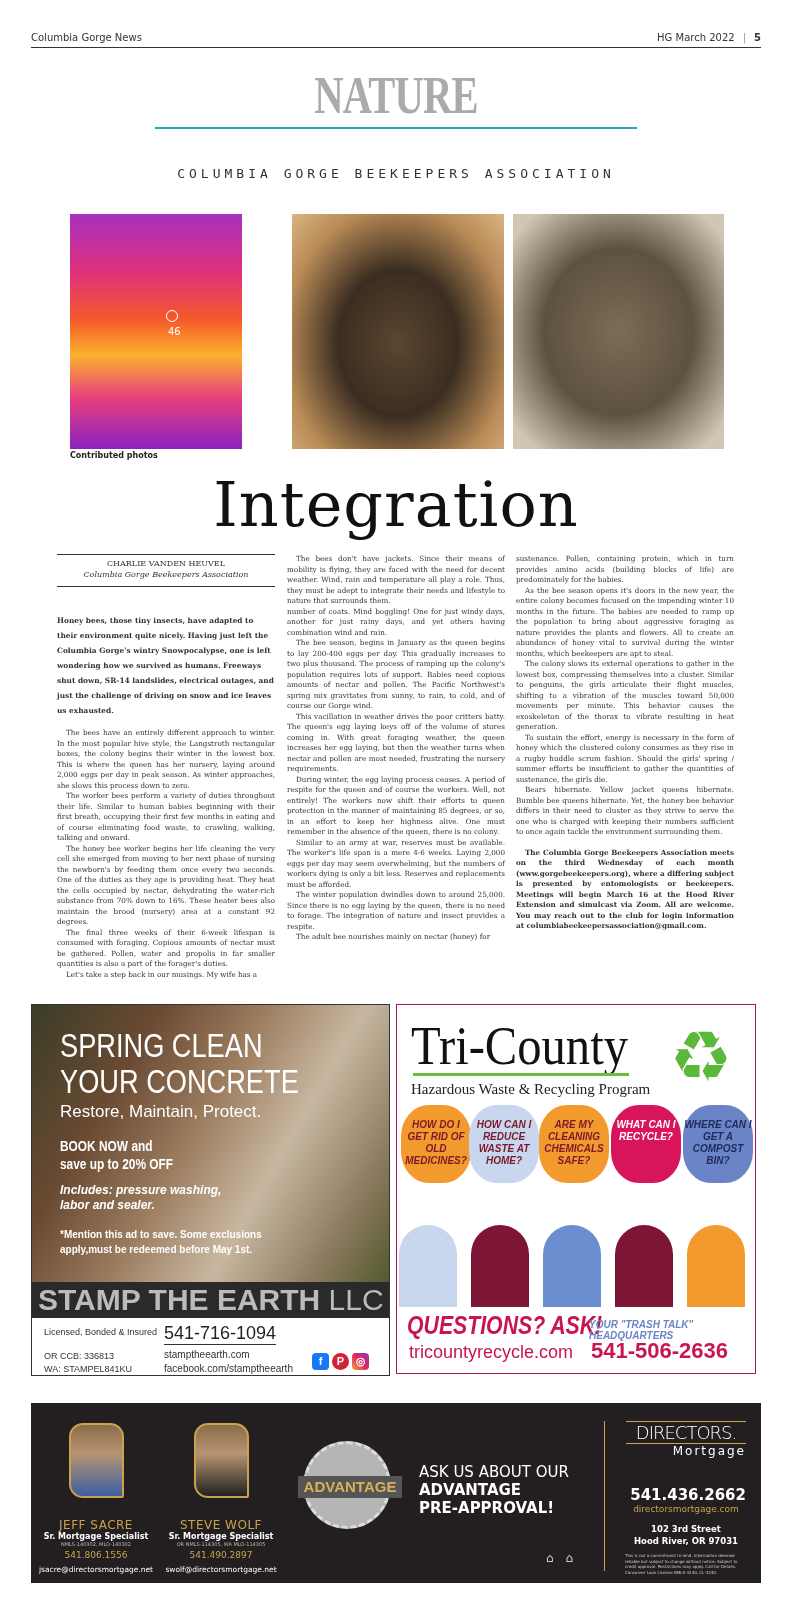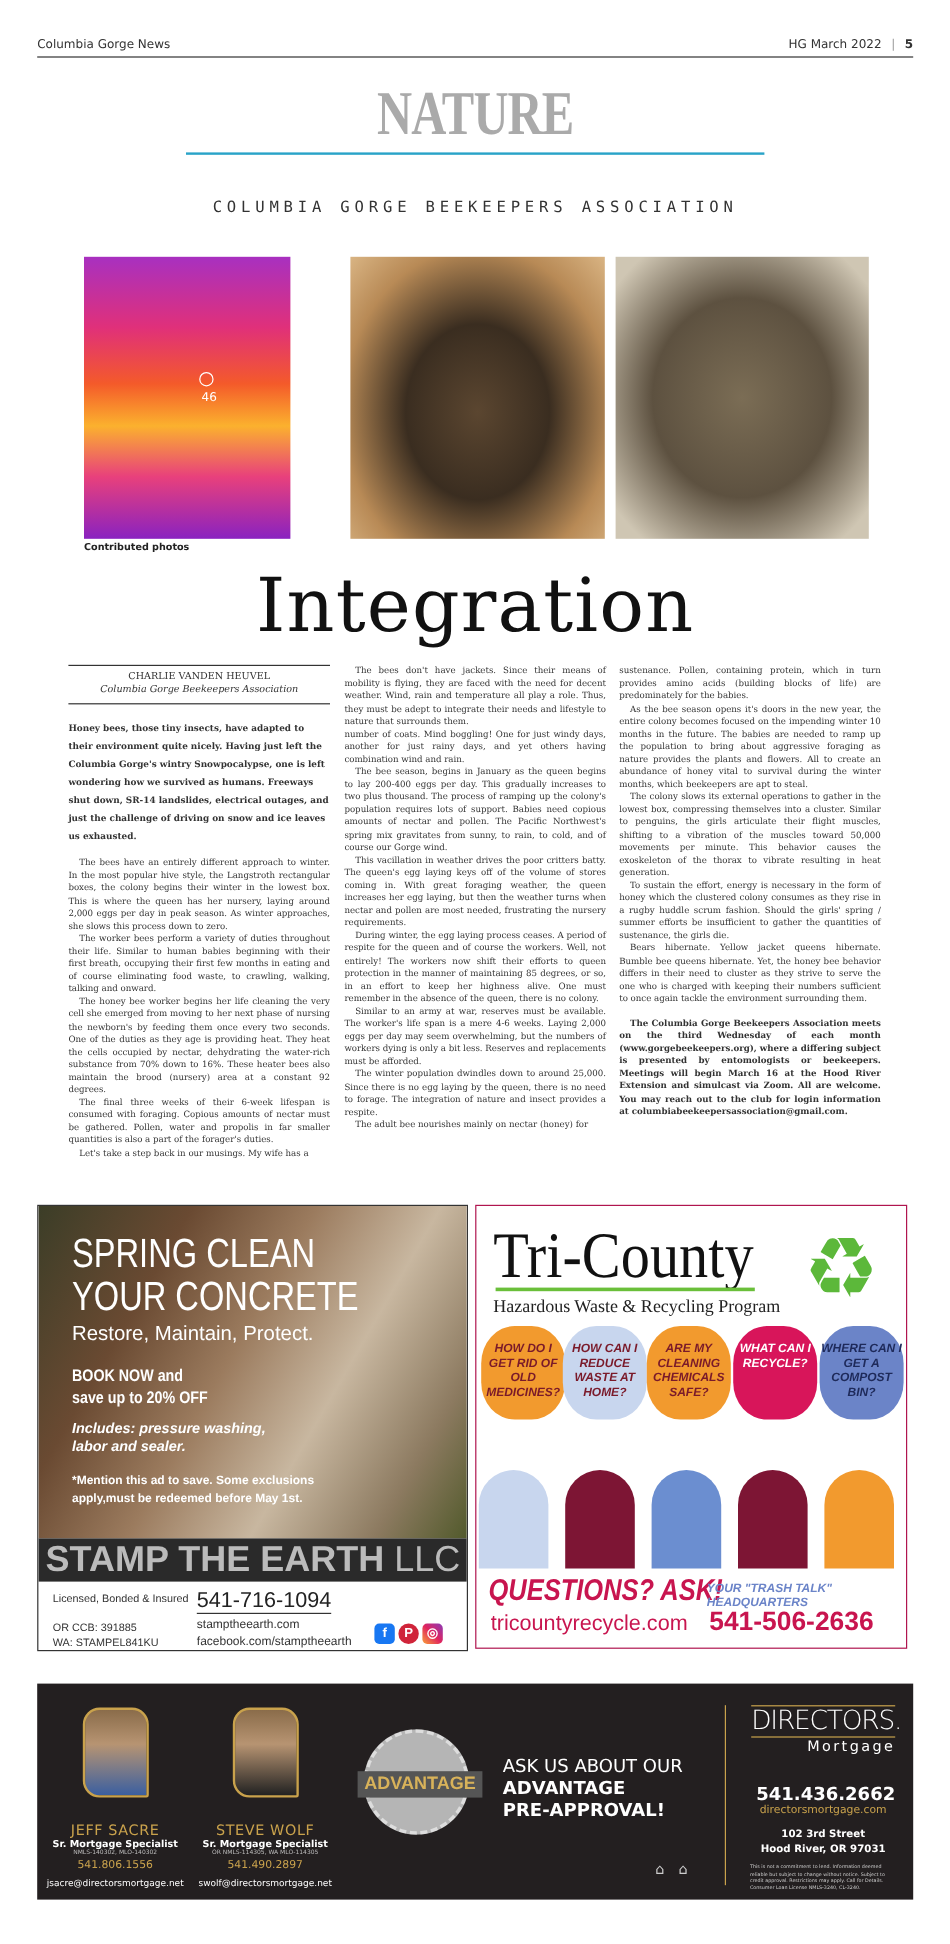--- a/index.html
+++ b/index.html
@@ -24,7 +24,7 @@
   .col { top: 554px; width: 218px; font-size: 7.2px; line-height: 10.5px; text-align: justify; color: #333; }
   .c1 { left: 57px; } .c2 { left: 287px; } .c3 { left: 516px; }
   .col p { text-indent: 9px; }
-  .byline { border-top: 1.2px solid #333; border-bottom: 1.2px solid #333; padding: 4px 0 6px; text-align: center; margin-bottom: 12px; }
+  .byline { border-top: 1.2px solid #333; border-bottom: 1.2px solid #333; padding: 4px 0 6px; text-align: center; margin-bottom: 26px; }
   .byline .n { font-size: 8px; }
   .byline .o { font-size: 8px; font-style: italic; }
   .lede { font-weight: bold; font-size: 7.4px; line-height: 15px; margin-bottom: 10px; text-align: left; }

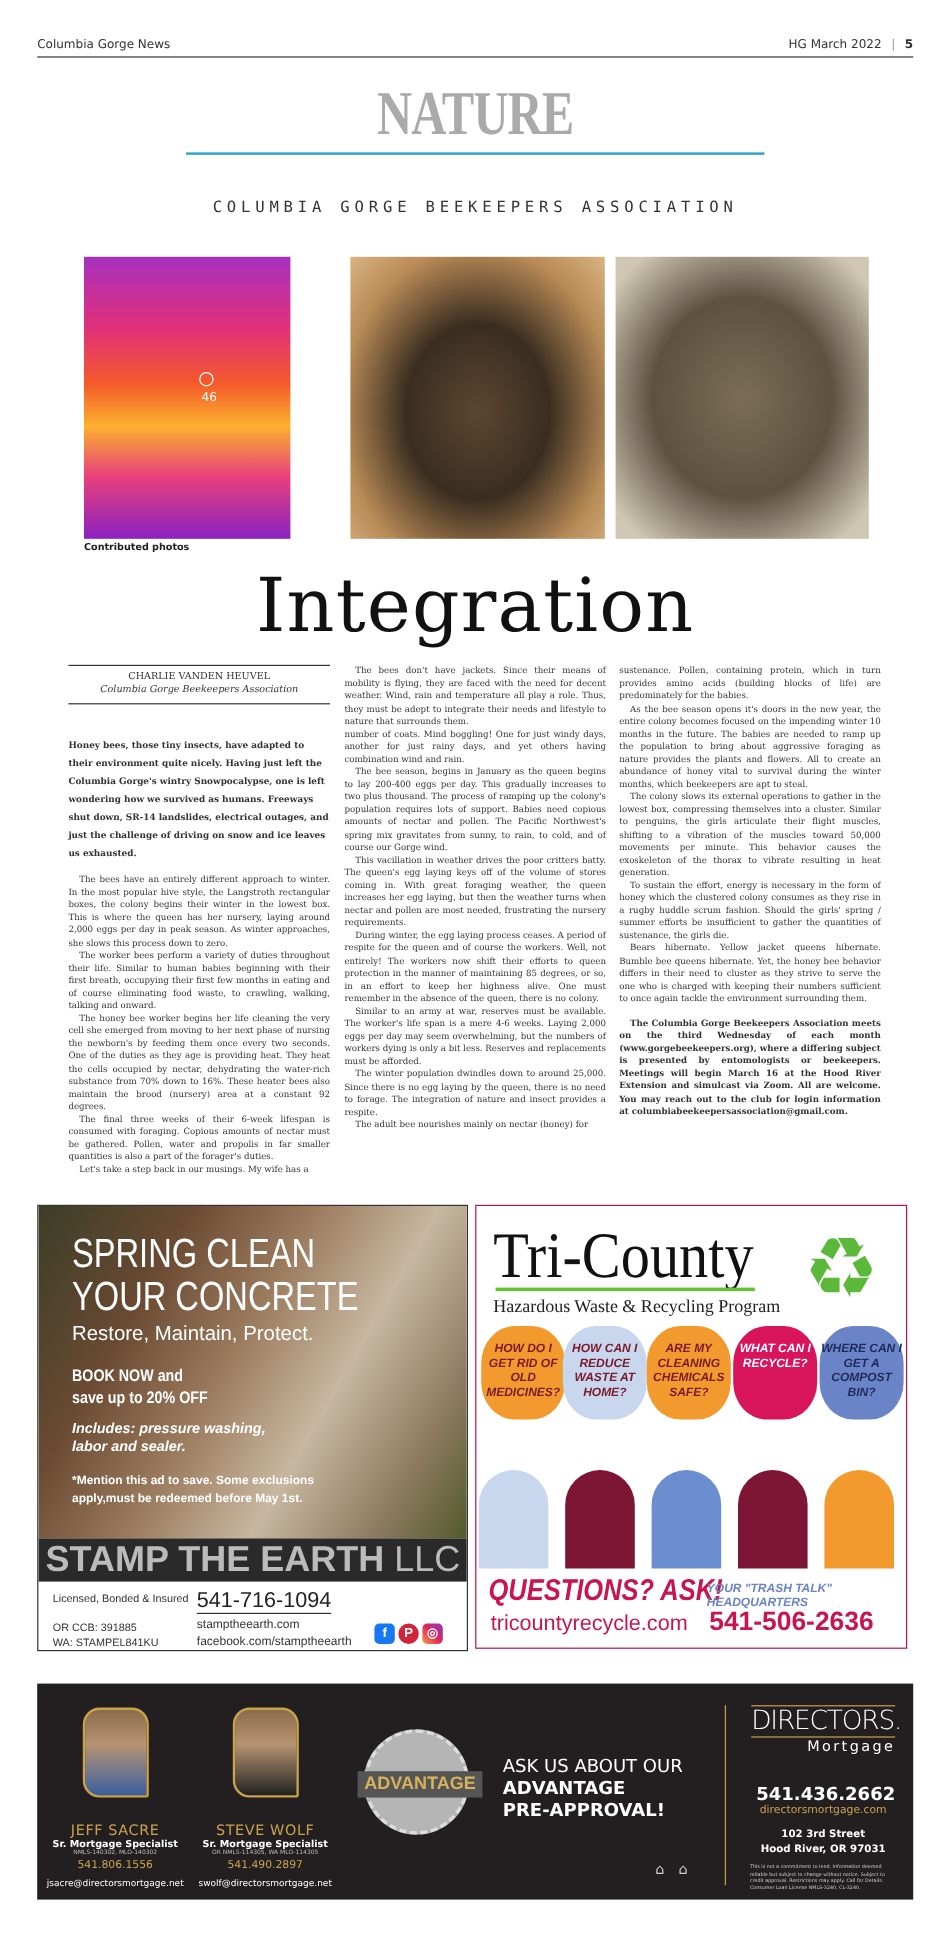--- a/index.html
+++ b/index.html
@@ -158,7 +158,7 @@
   <div class="info">Licensed, Bonded &amp; Insured</div>
   <div class="phone">541-716-1094</div>
   <div class="ccb">
-    <div>OR CCB: 391885</div>
+    <div>OR CCB: 336813</div>
     <div>WA: STAMPEL841KU</div>
   </div>
   <div class="web">

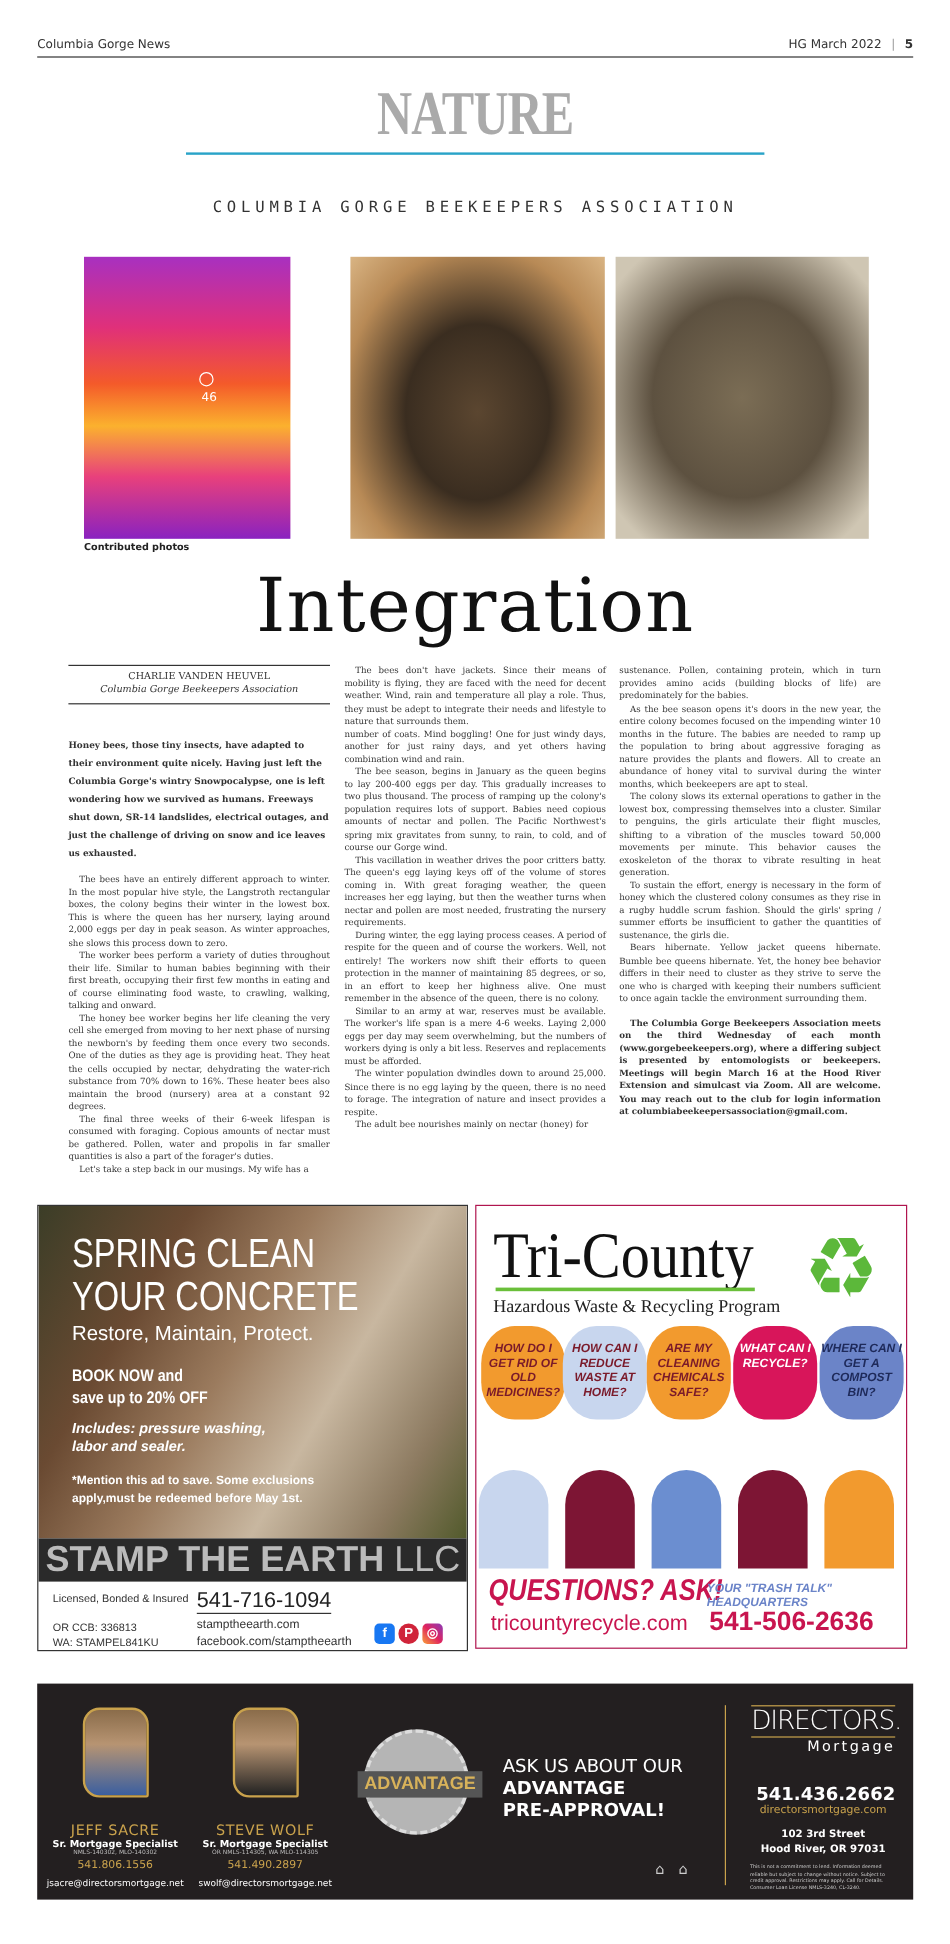--- a/index.html
+++ b/index.html
@@ -70,7 +70,7 @@
   .dir .ask b { display: block; }
   .dir .vline { position: absolute; left: 573px; top: 18px; width: 1px; height: 150px; background: #c9a24c; }
   .dir .logo { position: absolute; left: 595px; top: 18px; width: 120px; text-align: center; }
-  .dir .logo .d { border-top: 1.5px solid #c9a24c; border-bottom: 1.5px solid #c9a24c; font-size: 22px; letter-spacing: -1px; font-weight: 300; }
+  .dir .logo .d { border-top: 1.5px solid #c9a24c; border-bottom: 1.5px solid #c9a24c; font-size: 18px; letter-spacing: -1px; font-weight: 300; }
   .dir .logo .m { text-align: right; font-size: 12px; letter-spacing: 2px; }
   .dir .cph { position: absolute; left: 595px; top: 83px; width: 120px; text-align: right; font-weight: bold; font-size: 15px; }
   .dir .cweb { position: absolute; left: 590px; top: 101px; width: 130px; text-align: center; color: #c9a24c; font-size: 9px; }

